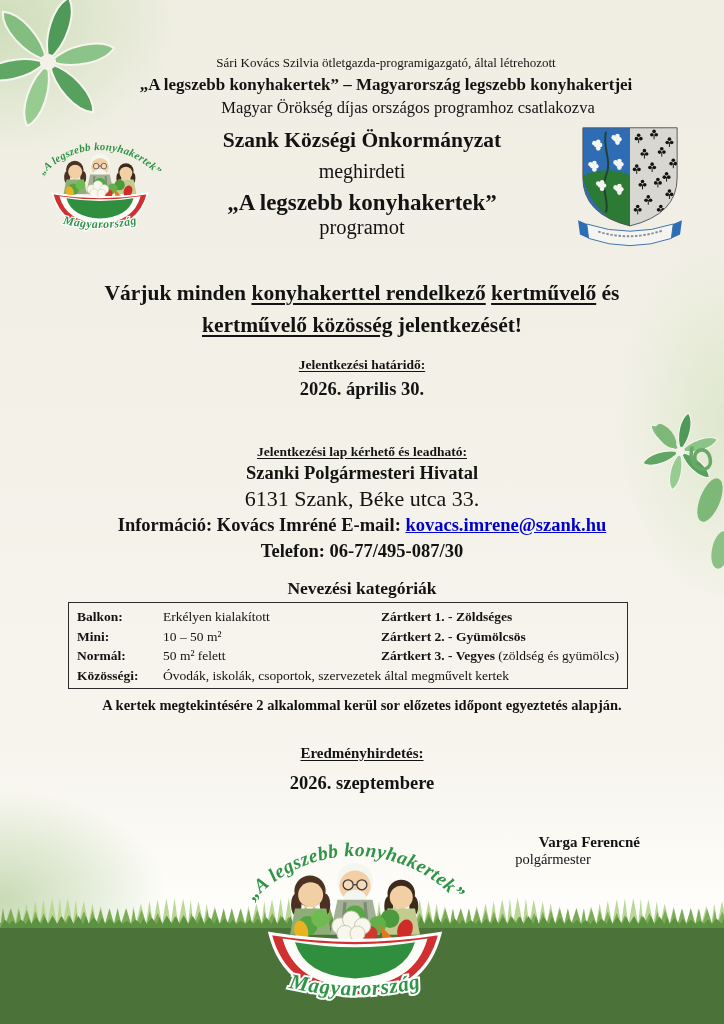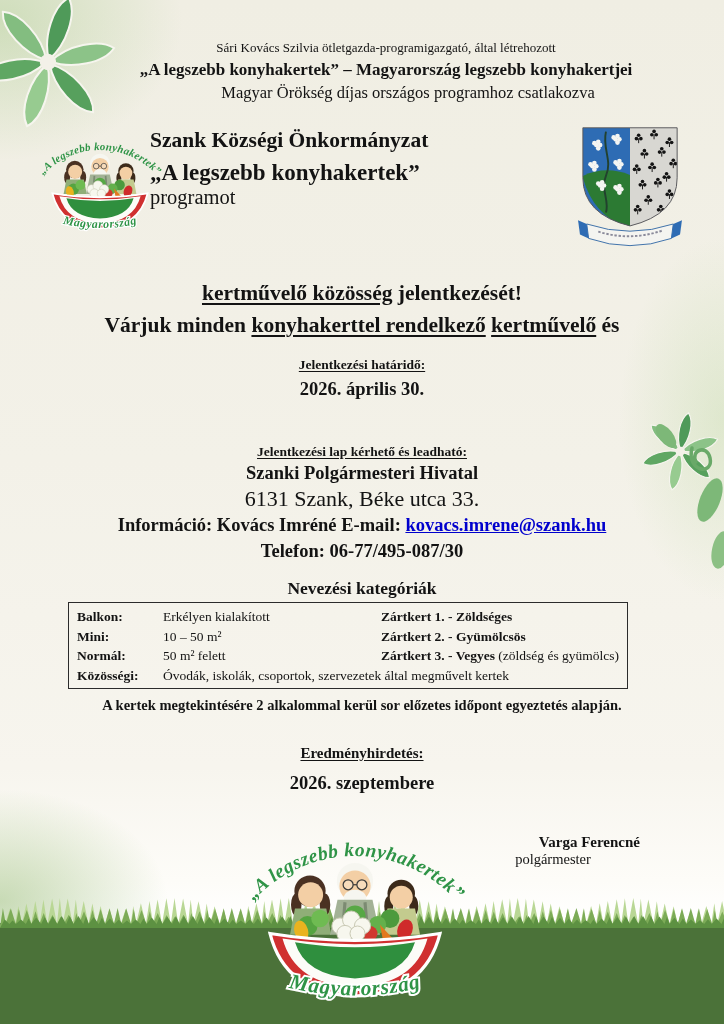--- a/index.html
+++ b/index.html
@@ -14,7 +14,7 @@
   }
   .center{position:absolute; left:0; right:0; text-align:center;}
   
-  .top-header{top:40px;padding-left:48px;}
+  .top-header{top:55px;padding-left:48px;}
   .hl1{font-size:13px;}
   .hl2{font-size:17px; font-weight:bold; margin-top:4px;}
   .hl3{font-size:16.5px; margin-top:3px;margin-left:44px;}

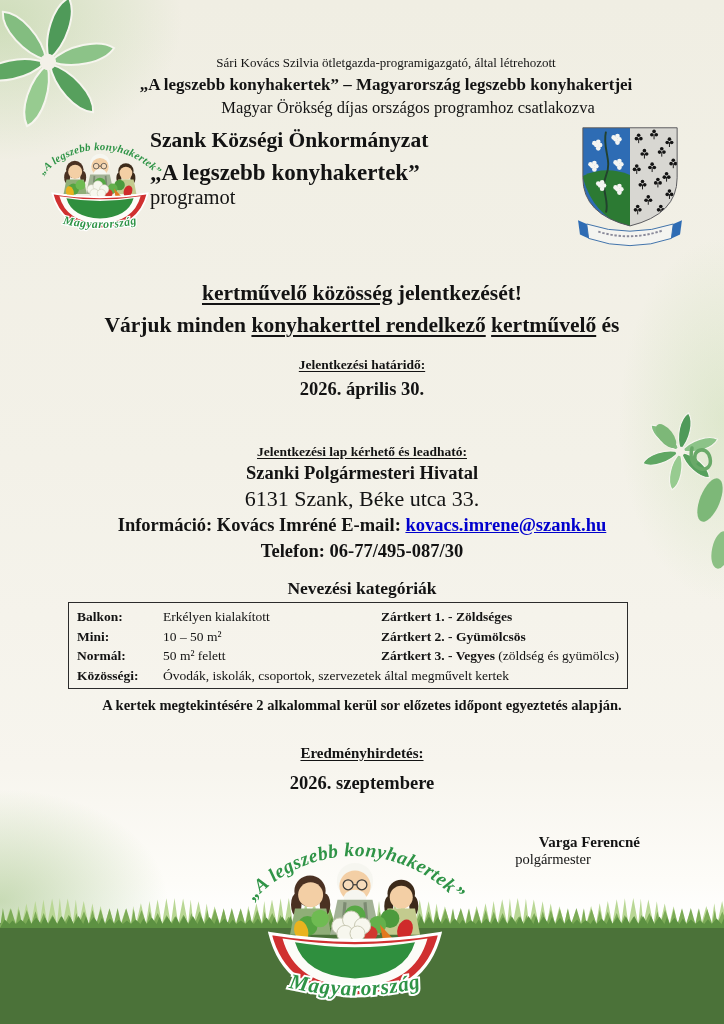--- a/index.html
+++ b/index.html
@@ -19,7 +19,7 @@
   .hl2{font-size:17px; font-weight:bold; margin-top:4px;}
   .hl3{font-size:16.5px; margin-top:3px;margin-left:44px;}
   
-  .hero{top:128px; left:150px; right:150px; text-align:left; position:absolute;}
+  .hero{top:128px; left:150px; right:150px; text-align:center; position:absolute;}
   .hero-org{font-size:21.5px; font-weight:bold;}
   .hero-verb{font-size:20px; margin-top:7px;}
   .hero-prog{font-size:23px; font-weight:bold; margin-top:7px;}

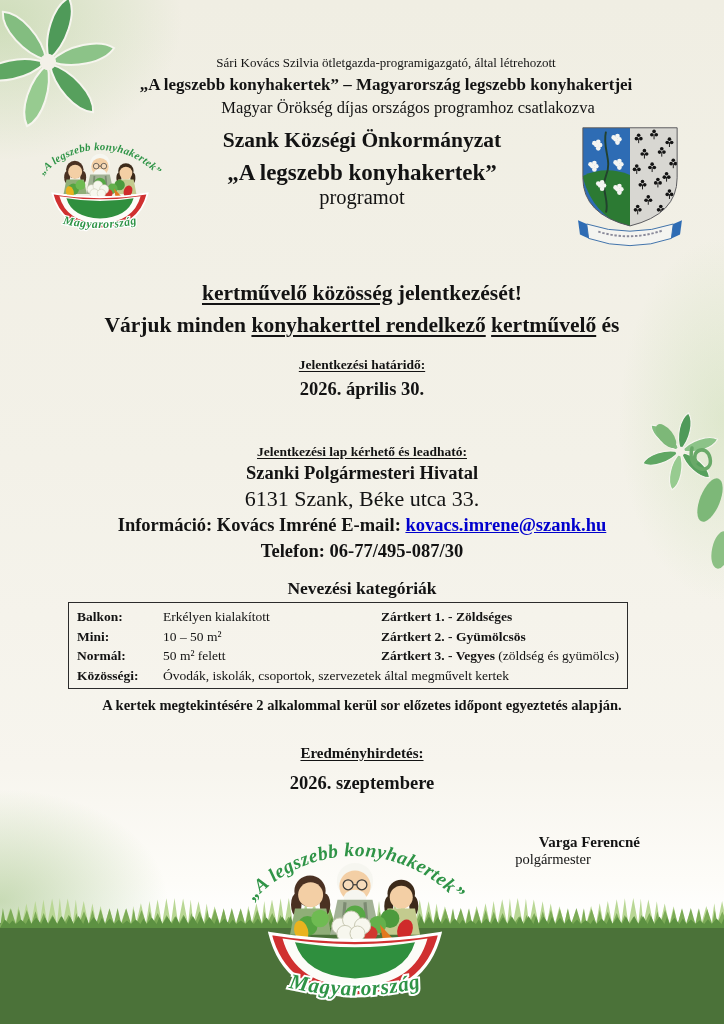--- a/index.html
+++ b/index.html
@@ -248,6 +248,7 @@
 
   <section class="hero">
     <div class="hero-org">Szank Községi Önkormányzat</div>
+    <div class="hero-verb">meghirdeti</div>
     <div class="hero-prog">„A legszebb konyhakertek”</div>
     <div class="hero-prog2">programot</div>
   </section>

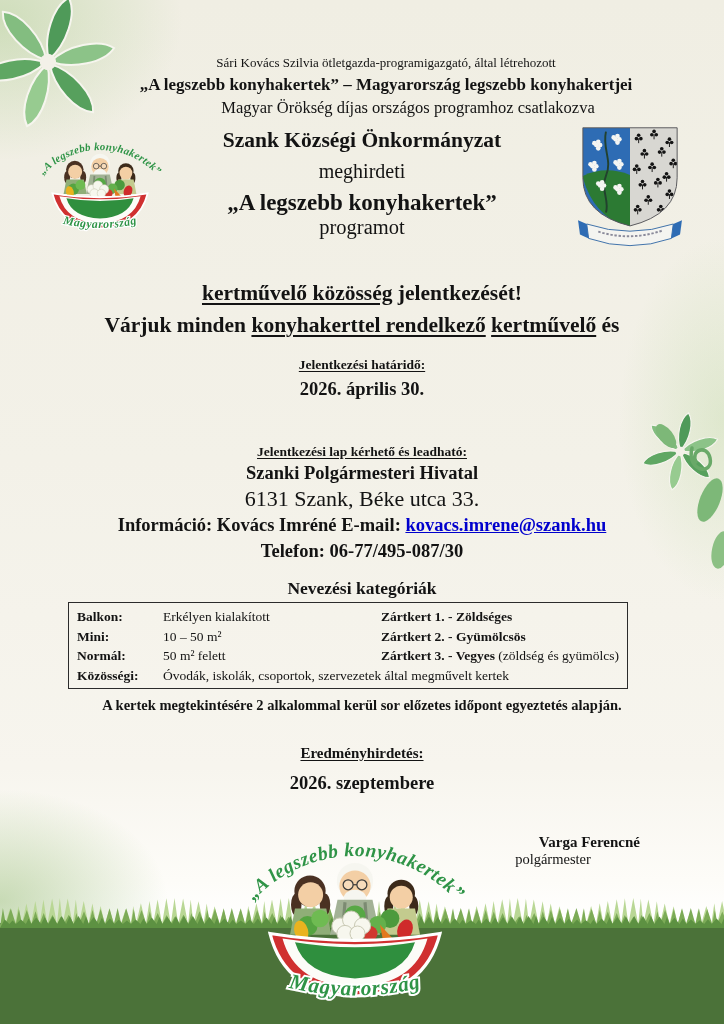--- a/index.html
+++ b/index.html
@@ -254,8 +254,8 @@
   </section>
 
   <section class="center invite">
+    <div><span>Várjuk minden </span><span class="u">konyhakerttel rendelkező</span><span> </span><span class="u">kertművelő</span><span> és</span></div>
     <div><span class="u">kertművelő közösség</span><span> jelentkezését!</span></div>
-    <div><span>Várjuk minden </span><span class="u">konyhakerttel rendelkező</span><span> </span><span class="u">kertművelő</span><span> és</span></div>
   </section>
 
   <div class="center deadline">

